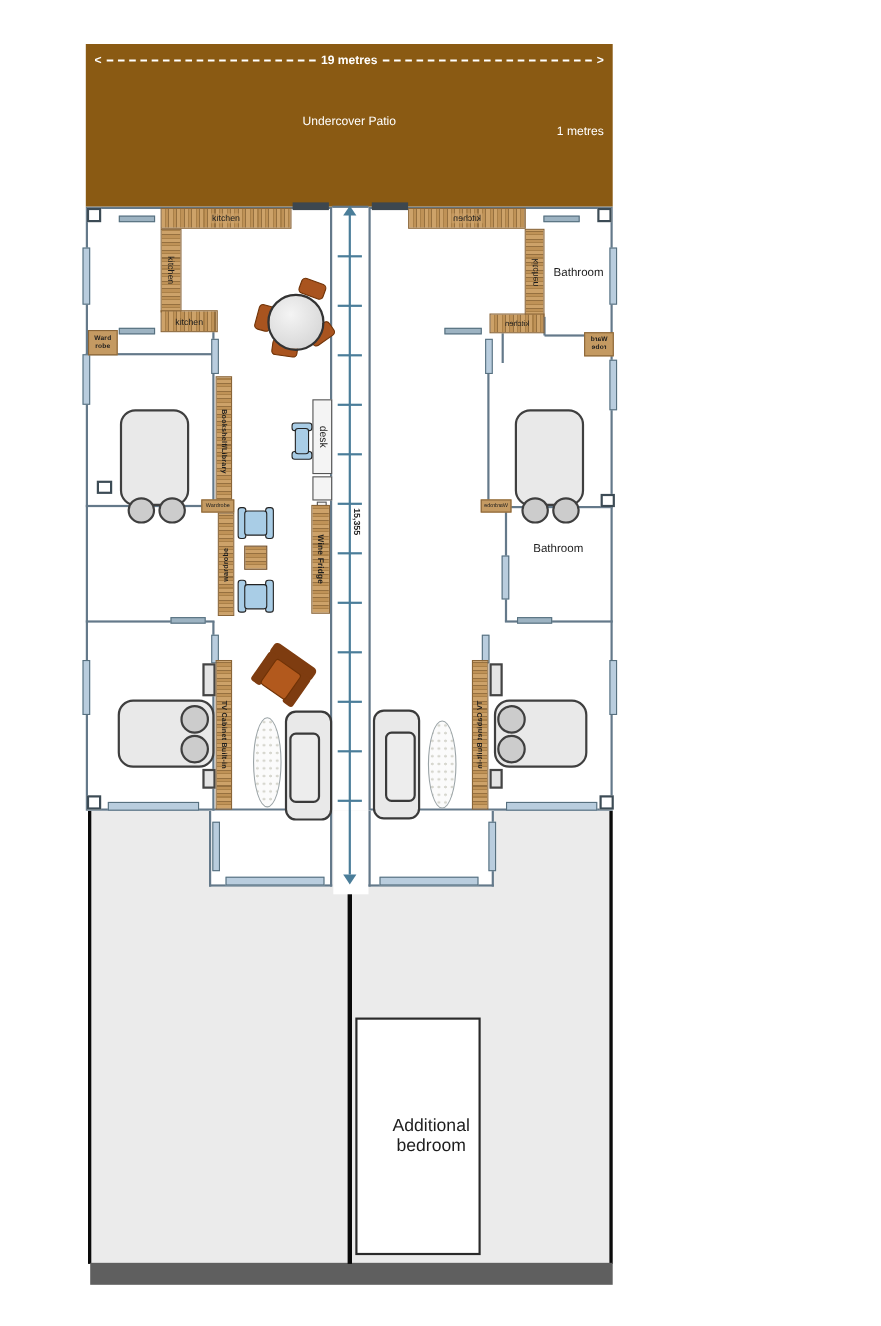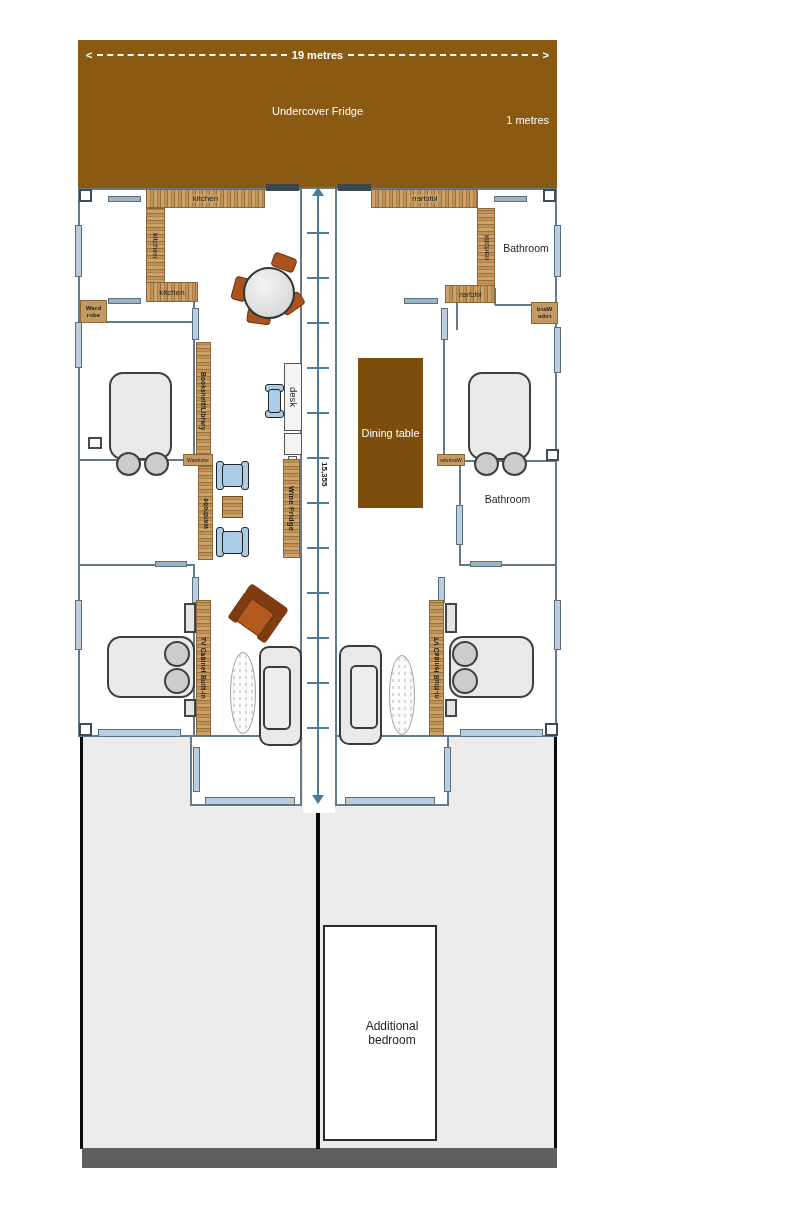--- a/index.html
+++ b/index.html
@@ -50,7 +50,7 @@
       <span class="dash"></span>
       <span>&gt;</span>
     </div>
-    <div class="abs cen" style="left:0;right:0;top:64px;height:14px;color:#fff;font-size:11px;">Undercover Fridge</div>
+    <div class="abs cen" style="left:0;right:0;top:64px;height:14px;color:#fff;font-size:11px;">Undercover Patio</div>
     <div class="abs" style="right:8px;top:74px;color:#fff;font-size:11px;">1 metres</div>
   </div>
 

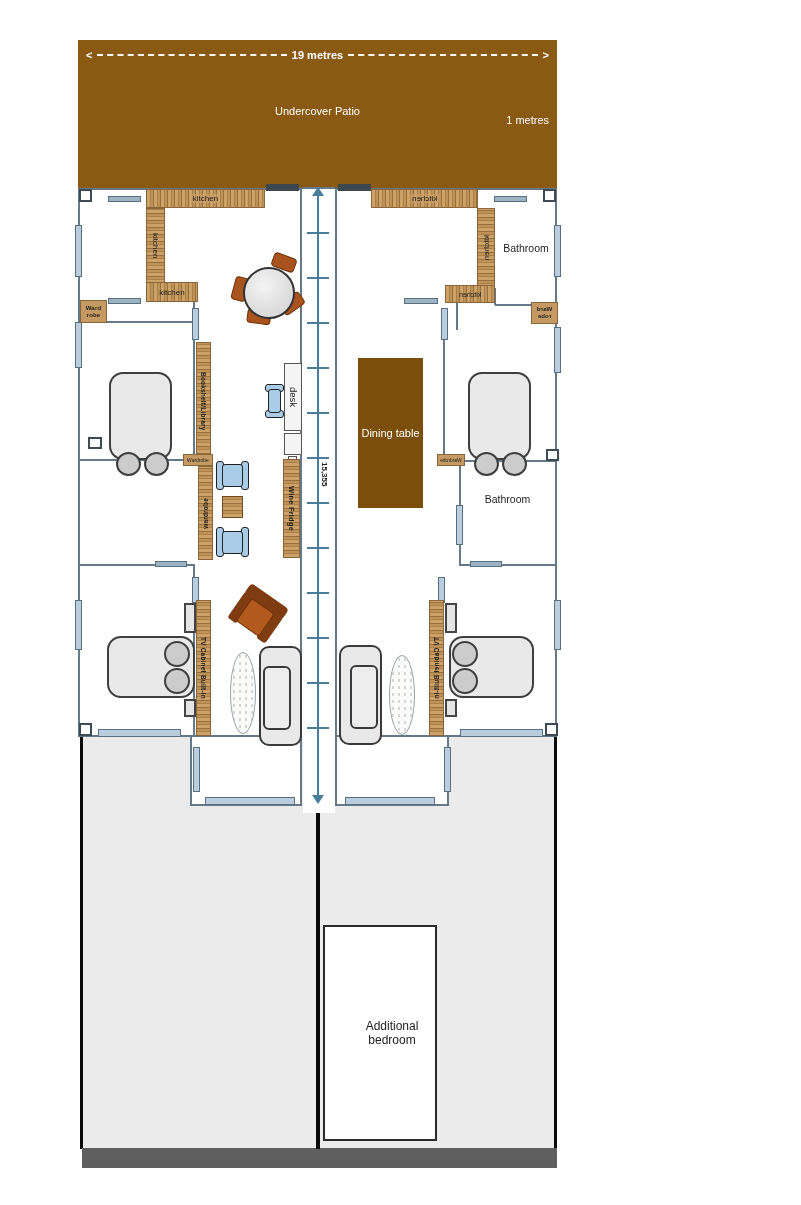--- a/index.html
+++ b/index.html
@@ -236,9 +236,6 @@
     <span style="font-size:10.5px;">Bathroom</span>
   </div>
 
-  <div class="abs cen" style="left:358px;top:358px;width:65px;height:150px;background:#7b4e0c;">
-    <span style="color:#fff;font-size:11px;">Dining table</span>
-  </div>
 
   <div class="abs bed" style="left:468px;top:372px;width:63px;height:88px;"></div>
   <div class="abs pillow" style="left:474px;top:452px;width:25px;height:24px;"></div>

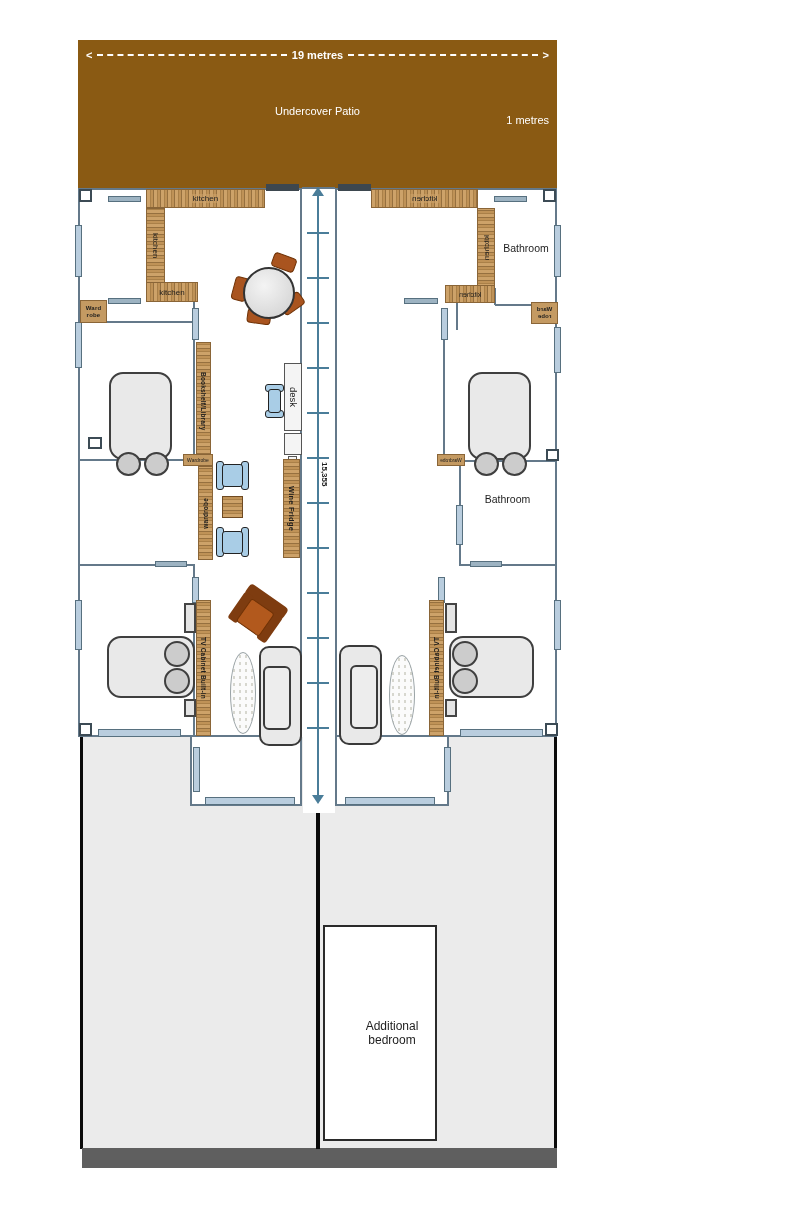--- a/index.html
+++ b/index.html
@@ -62,7 +62,7 @@
   <div class="abs" style="left:316px;top:813px;width:4px;height:336px;background:#0a0a0a;"></div>
 
   <div class="abs cen" style="left:323px;top:925px;width:114px;height:216px;background:#fff;border:2px solid #2a2a2a;">
-    <span style="font-size:12px;margin-left:24px;">Additional bedroom</span>
+    <span style="font-size:16px;margin-left:24px;">Additional bedroom</span>
   </div>
 
   <div class="abs outline" style="left:78px;top:188px;width:224px;height:549px;"></div>

